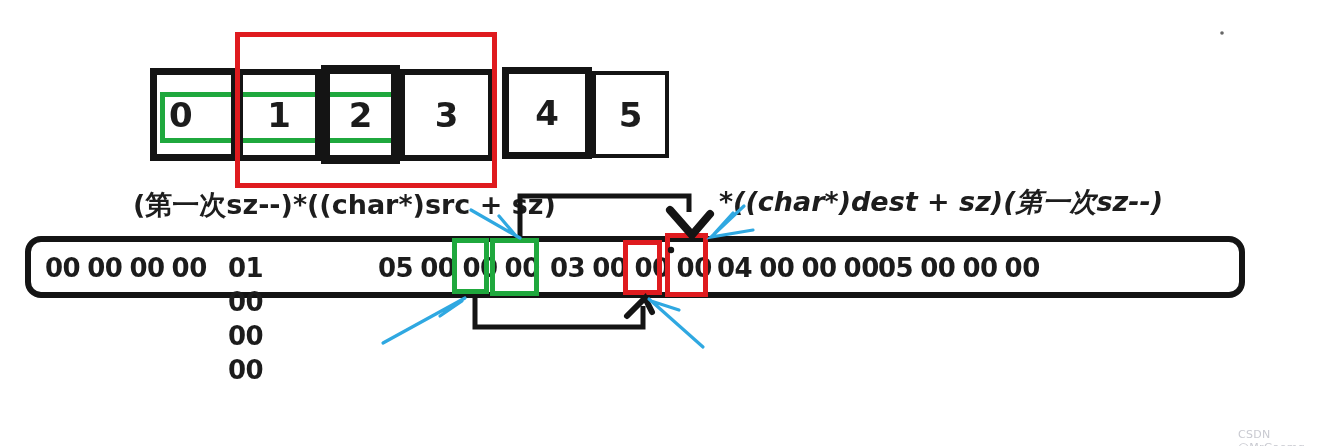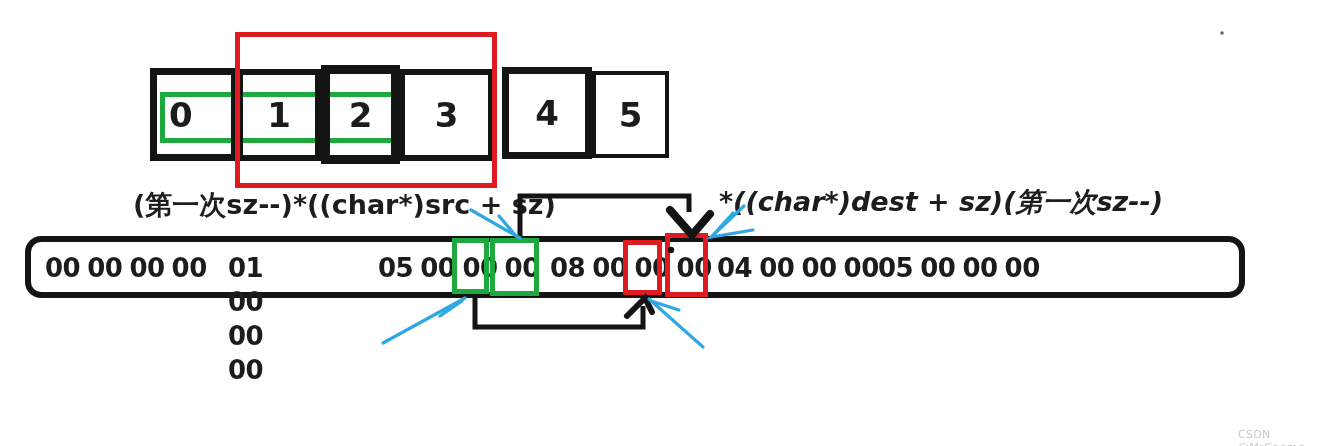--- a/index.html
+++ b/index.html
@@ -95,7 +95,7 @@
     <span>00</span>
   </div>
   <div class="bgroup" id="g3">
-    <span>08</span>
+    <span>03</span>
     <span>00</span>
     <span>00</span>
     <span>00</span>

